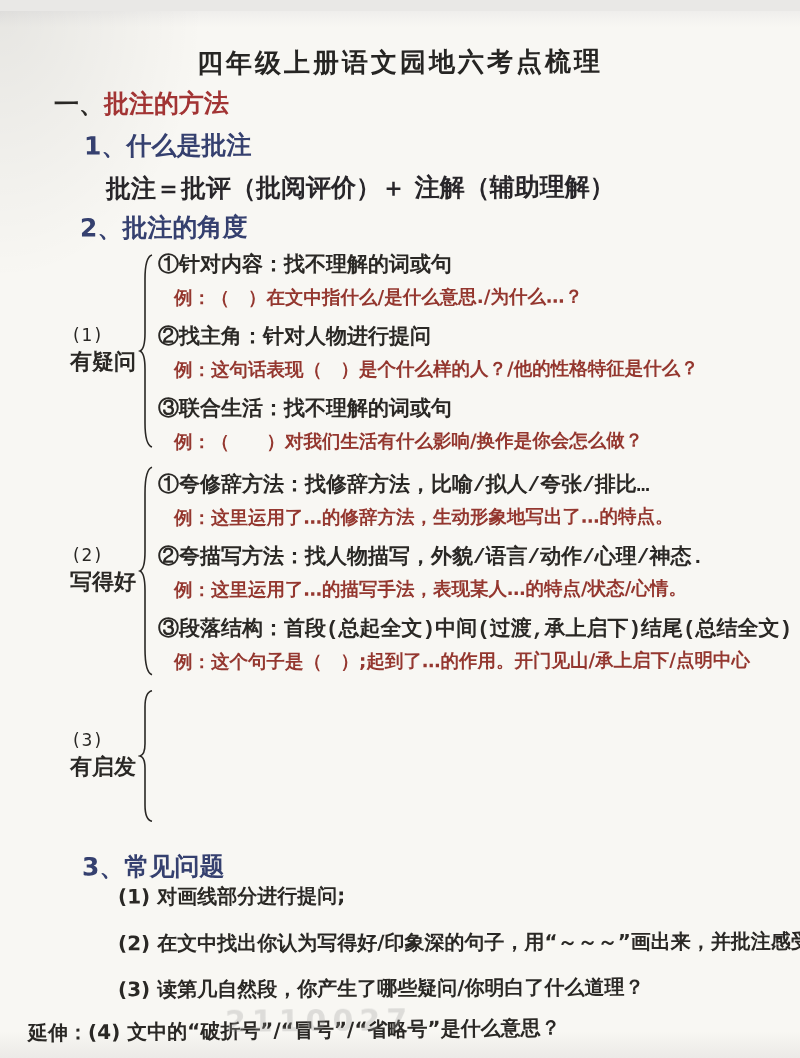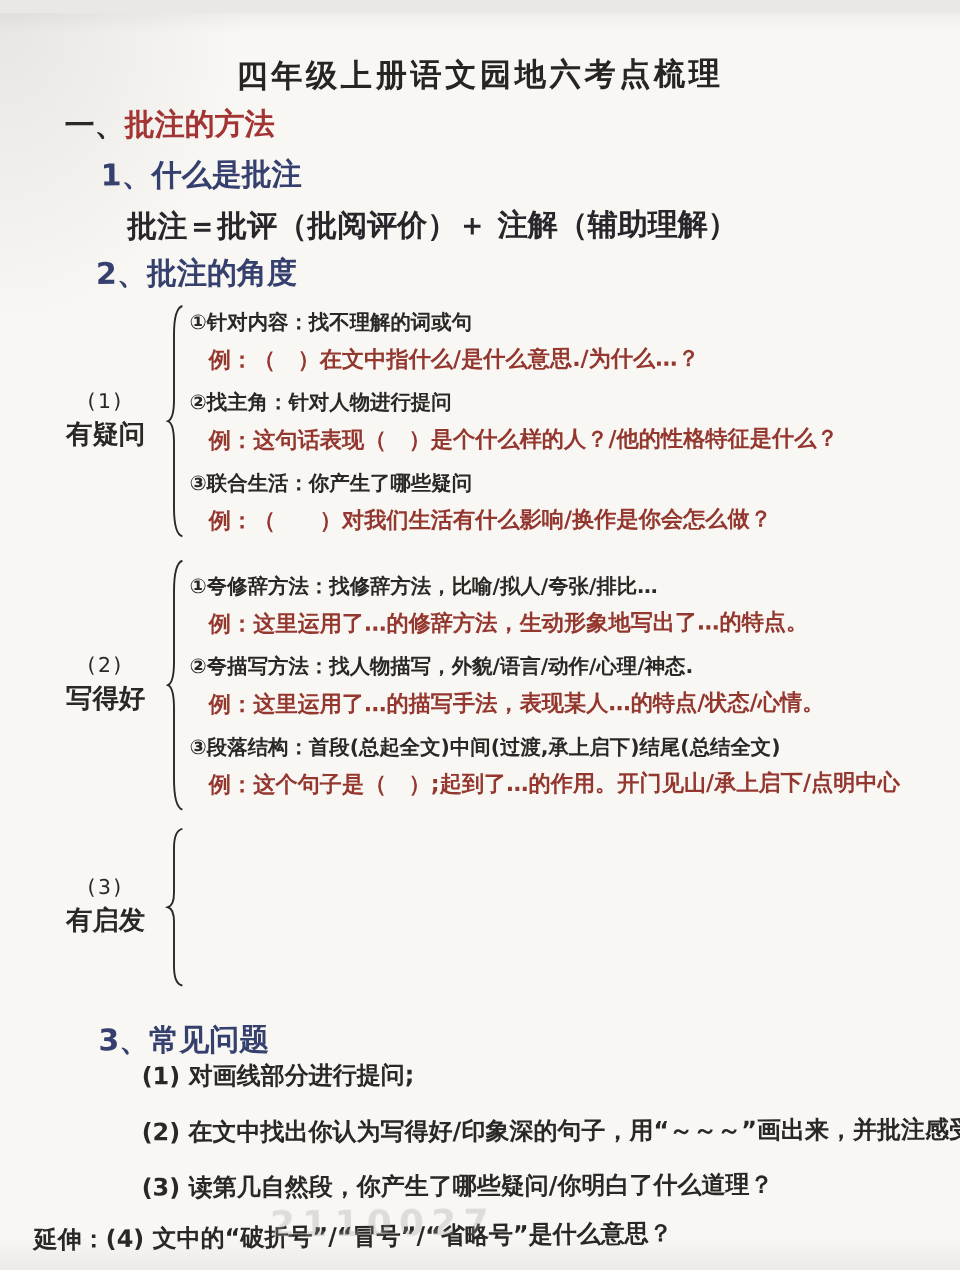--- a/index.html
+++ b/index.html
@@ -38,8 +38,8 @@
   .brace{flex:0 0 auto;margin:0 4px 0 2px;}
   .items{flex:1 1 auto;}
   .point{
-    font-size:17px;font-weight:bold;color:#2a2825;
-    margin:0 0 6px 0;white-space:nowrap;
+    font-size:21px;font-weight:bold;color:#2a2825;
+    margin:0 0 6px 0;white-space:nowrap;font-family:Liberation Mono, monospace;
   }
   .example{
     font-size:18.5px;font-weight:bold;color:#94372f;

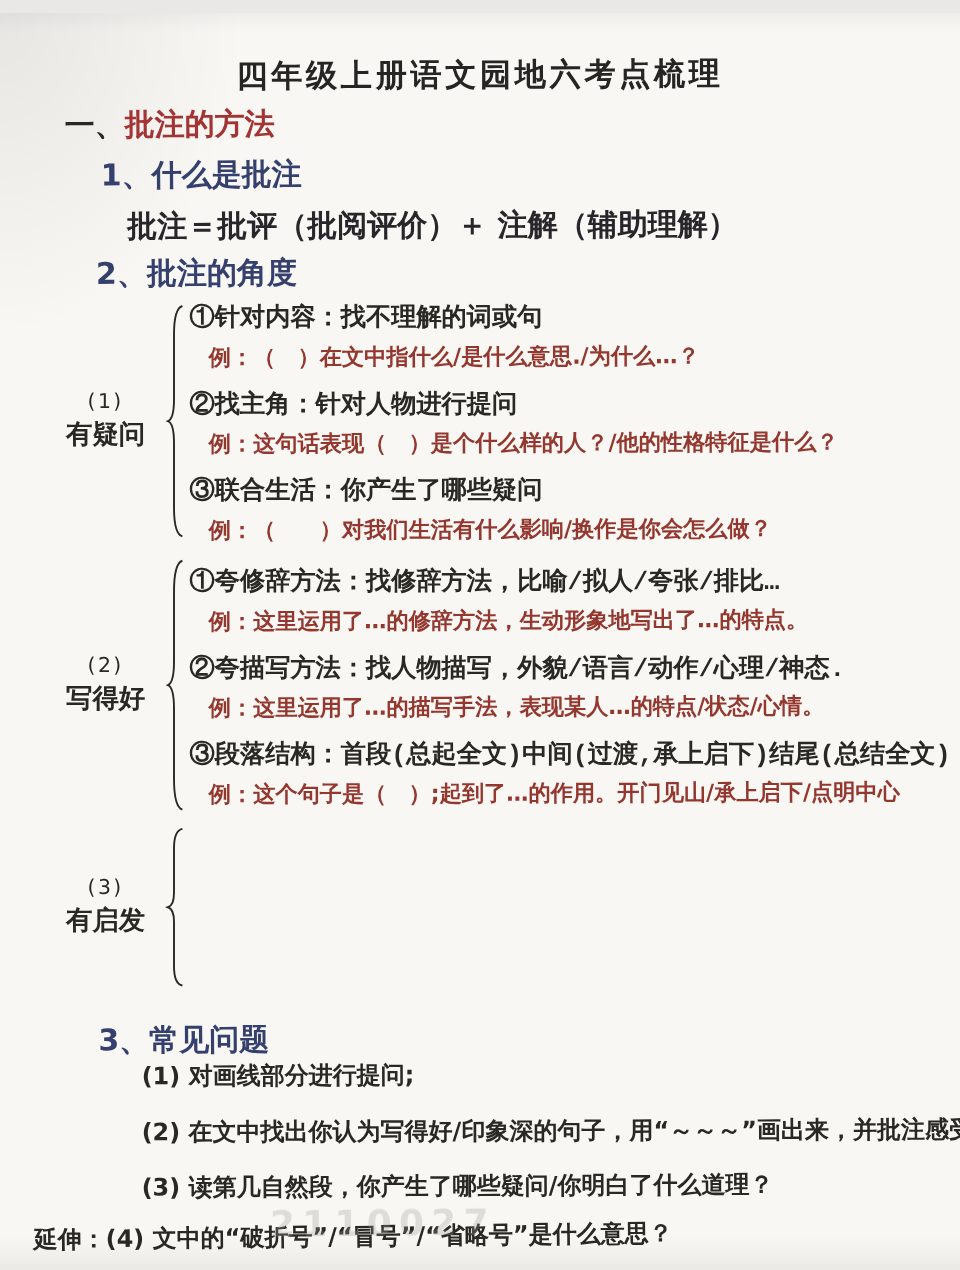--- a/index.html
+++ b/index.html
@@ -34,7 +34,7 @@
     width:96px;text-align:center;color:#2a2825;flex:0 0 auto;
   }
   .group-label .num{font-size:17px;letter-spacing:2px;}
-  .group-label .name{font-size:22px;font-weight:bold;margin-top:2px;}
+  .group-label .name{font-size:22px;font-weight:bold;margin-top:2px;text-align:right;}
   .brace{flex:0 0 auto;margin:0 4px 0 2px;}
   .items{flex:1 1 auto;}
   .point{

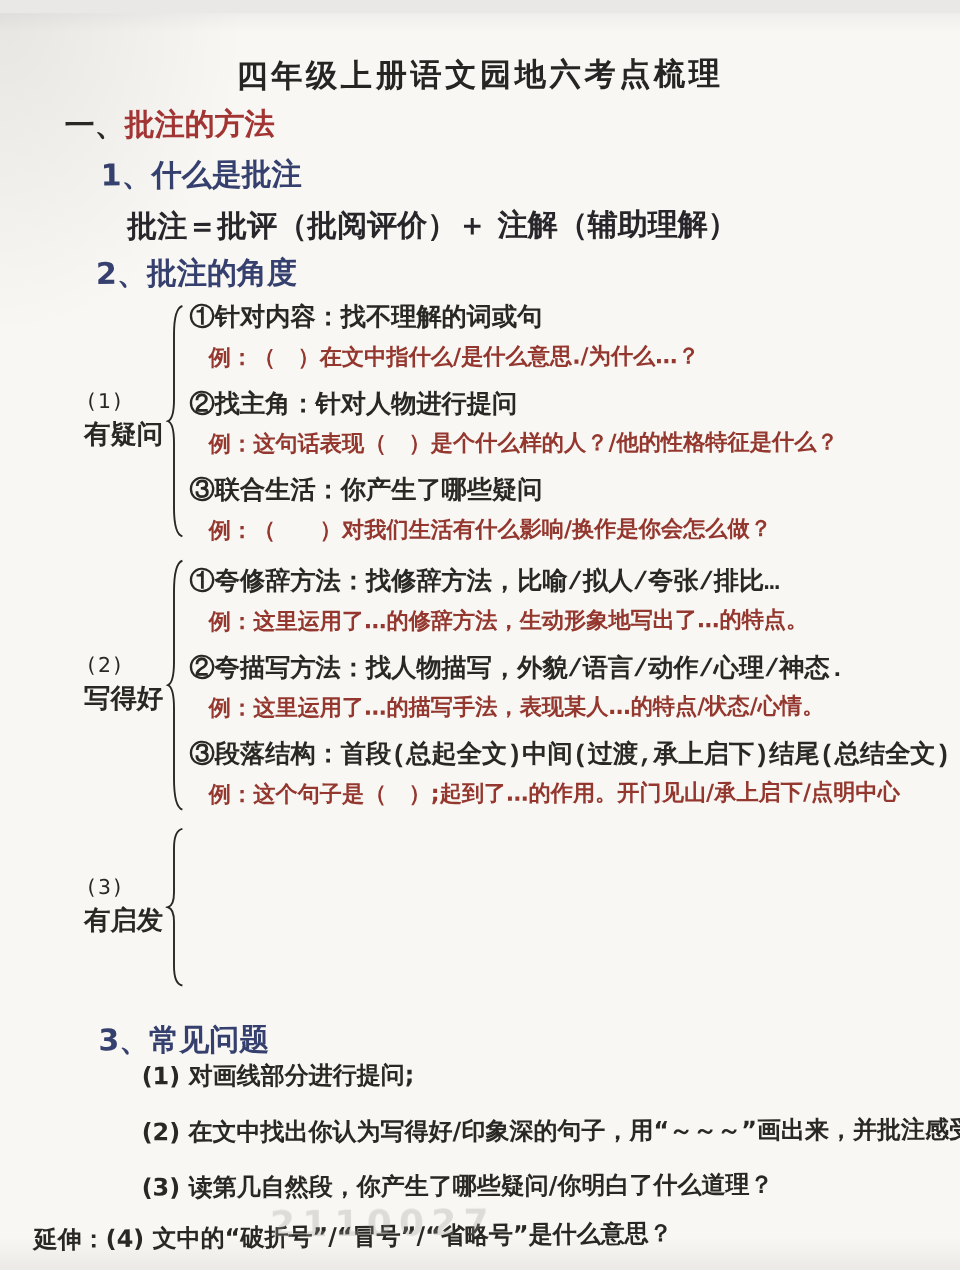--- a/index.html
+++ b/index.html
@@ -89,7 +89,7 @@
       <div class="example">例：（　）在文中指什么/是什么意思./为什么…？</div>
       <div class="point">②找主角：针对人物进行提问</div>
       <div class="example">例：这句话表现（　）是个什么样的人？/他的性格特征是什么？</div>
-      <div class="point">③联合生活：你产生了哪些疑问</div>
+      <div class="point">③联合生活：找不理解的词或句</div>
       <div class="example">例：（　　）对我们生活有什么影响/换作是你会怎么做？</div>
     </div>
   </div>

